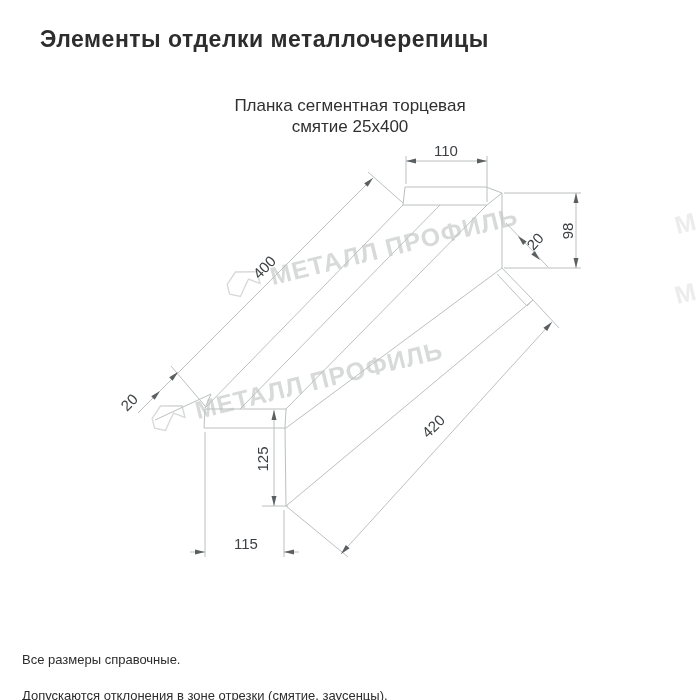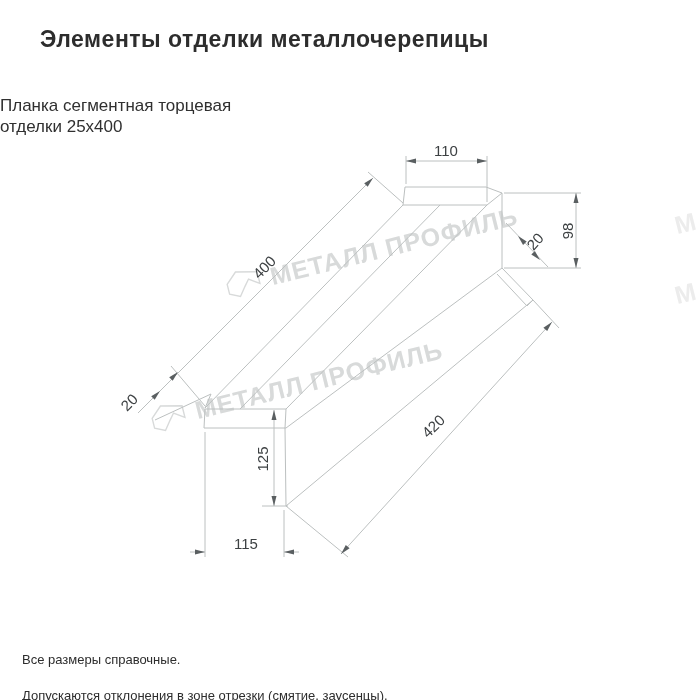--- a/index.html
+++ b/index.html
@@ -16,7 +16,7 @@
   }
   .subtitle{
     position:absolute;left:0;top:95px;width:700px;
-    font-size:17px;color:#303030;line-height:21px;
+    text-align:center;font-size:17px;color:#303030;line-height:21px;
   }
   .watermark{
     position:absolute;display:flex;align-items:center;gap:9px;

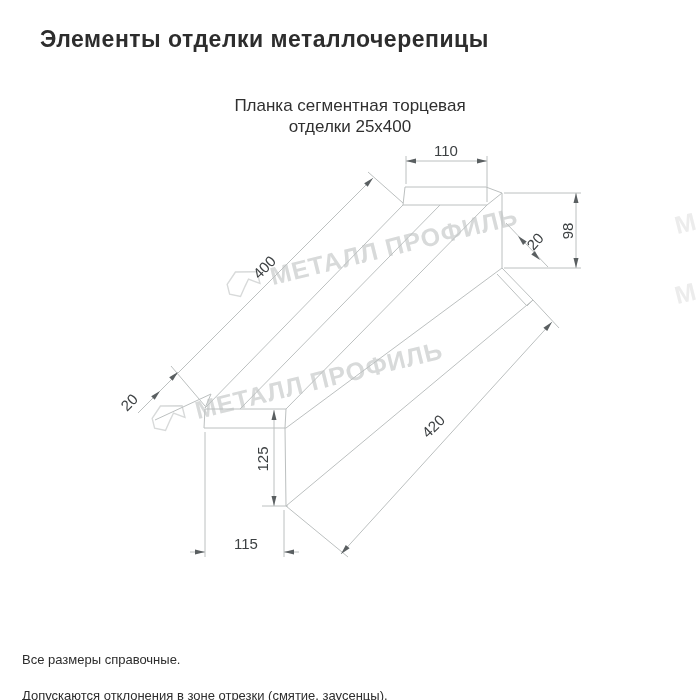--- a/index.html
+++ b/index.html
@@ -53,7 +53,7 @@
 
 <div class="subtitle">
   <div>Планка сегментная торцевая</div>
-  <div>отделки 25х400</div>
+  <div>смятие 25х400</div>
 </div>
 
 <div class="watermark wm-1">

